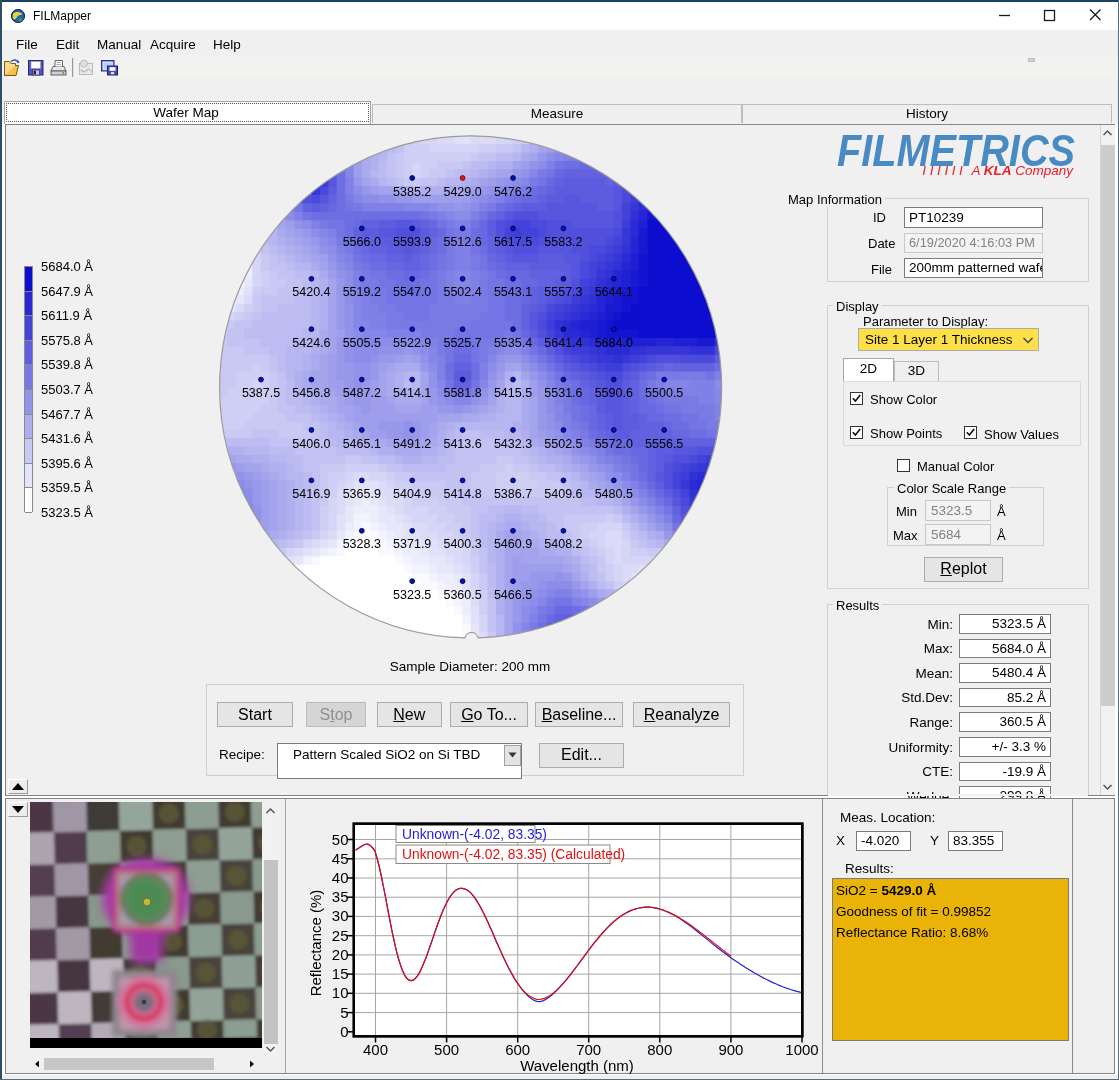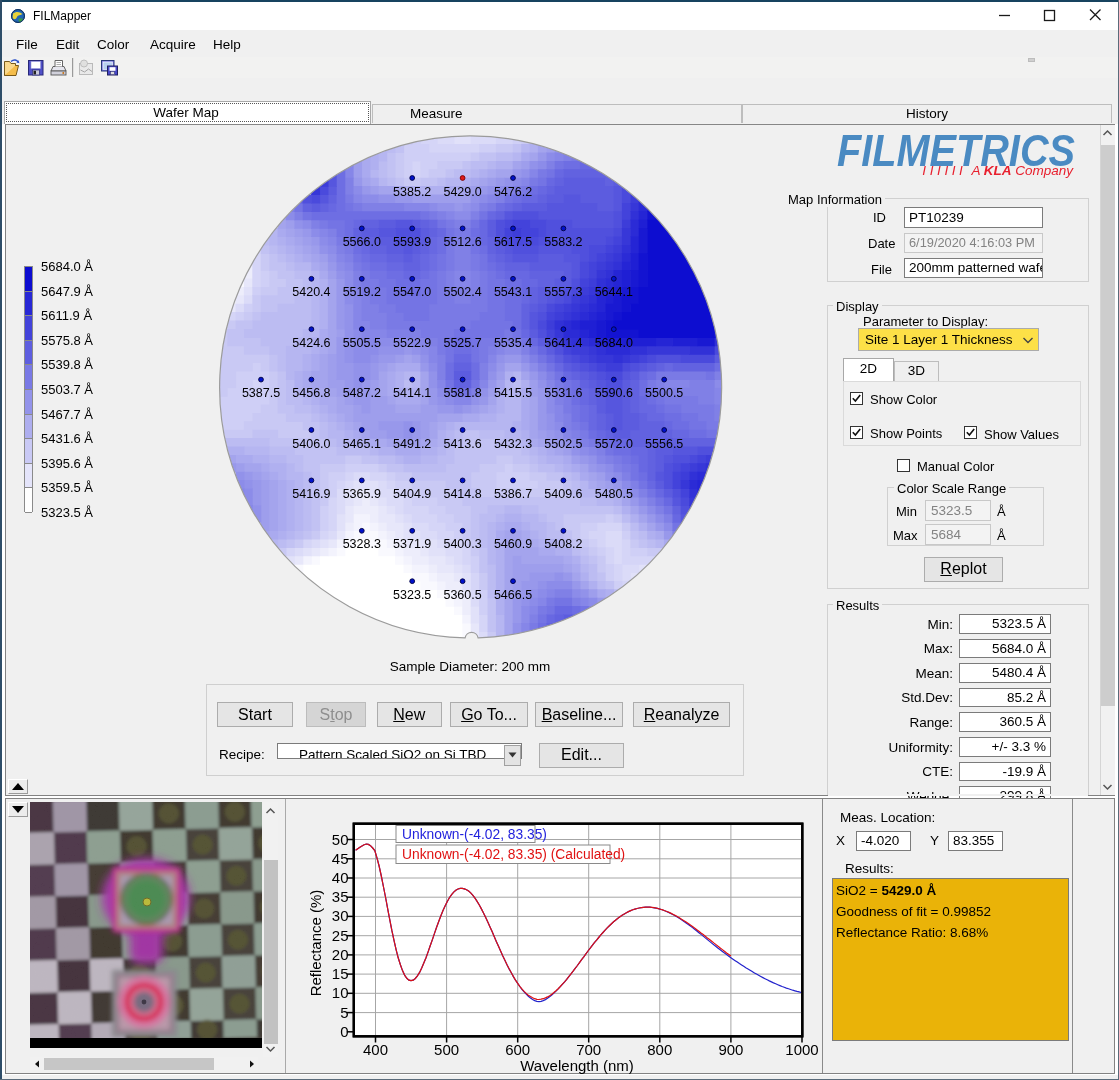--- a/index.html
+++ b/index.html
@@ -35,7 +35,7 @@
 <div class="abs" style="left:1.5px;top:30px;width:1116px;height:27px;background:#f0f0f0;"></div>
 <div class="abs" style="left:16px;top:36.5px;font-size:13.5px;color:#000;">File</div>
 <div class="abs" style="left:56px;top:36.5px;font-size:13.5px;color:#000;">Edit</div>
-<div class="abs" style="left:97px;top:36.5px;font-size:13.5px;color:#000;">Color</div>
+<div class="abs" style="left:97px;top:36.5px;font-size:13.5px;color:#000;">Manual</div>
 <div class="abs" style="left:150px;top:36.5px;font-size:13.5px;color:#000;">Acquire</div>
 <div class="abs" style="left:213px;top:36.5px;font-size:13.5px;color:#000;">Help</div>
 <div class="abs" style="left:1.5px;top:57px;width:1116px;height:21px;background:#f2f2f1;"></div>

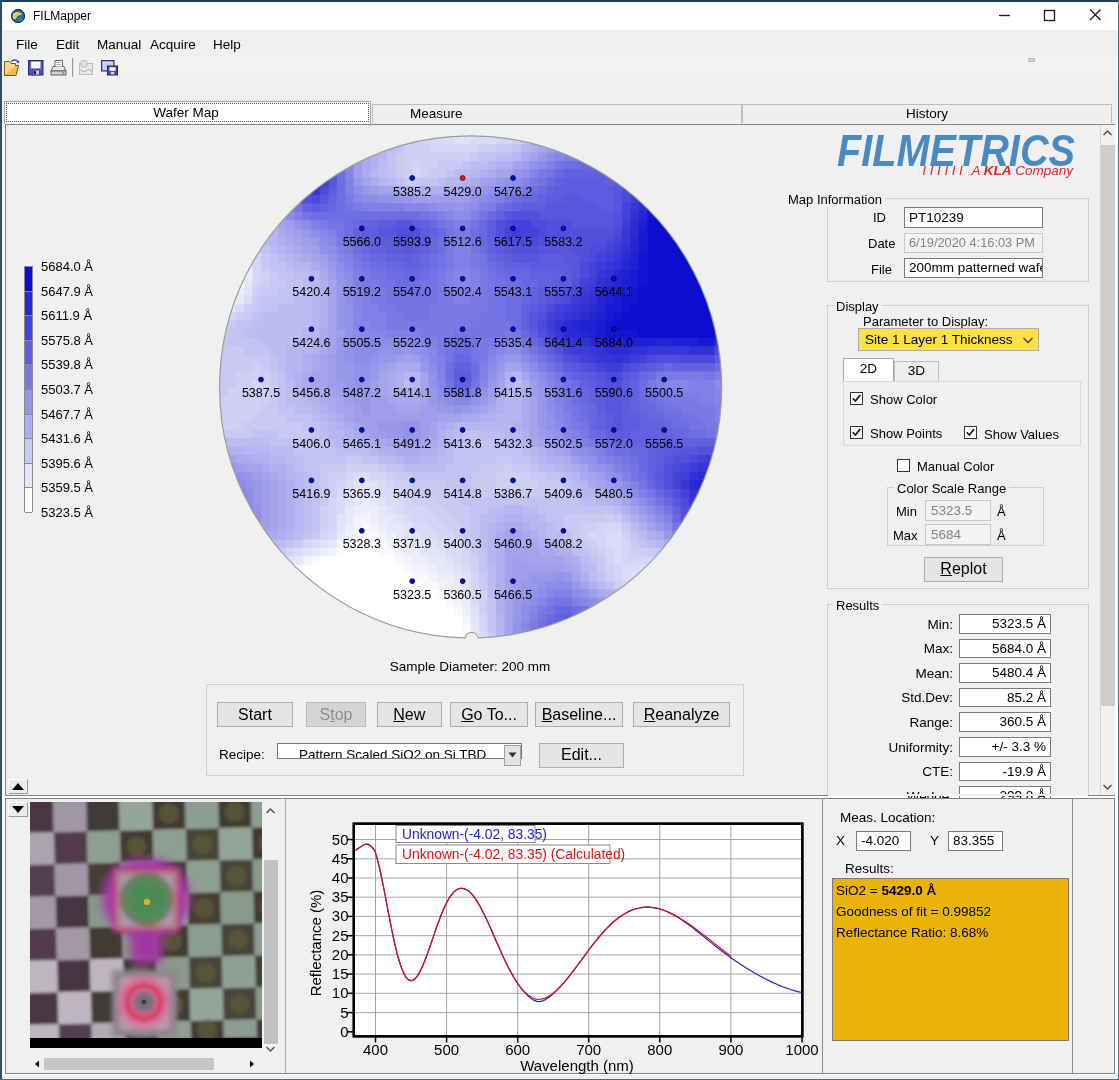--- a/index.html
+++ b/index.html
@@ -81,7 +81,7 @@
 <div class="abs" style="left:4px;top:100.5px;width:367px;height:23.5px;background:#fff;border:1px solid #a8a8a8;border-bottom:none;"></div>
 <div class="abs" style="left:6px;top:102.5px;width:363px;height:19px;border:1px dotted #555;"></div>
 <div class="abs" style="left:0;top:105px;width:372px;text-align:center;font-size:13.5px;color:#000;">Wafer Map</div>
-<div class="abs" style="left:372px;top:106px;width:370px;text-align:left;font-size:13.5px;color:#000;margin-left:38px;">Measure</div>
+<div class="abs" style="left:372px;top:106px;width:370px;text-align:center;font-size:13.5px;color:#000;">Measure</div>
 <div class="abs" style="left:742px;top:106px;width:370px;text-align:center;font-size:13.5px;color:#000;">History</div>
 <div class="abs" style="left:5px;top:124px;width:1110px;height:672px;background:#f0f0f0;border:1px solid #828282;border-top:1px solid #868686;"></div>
 <div class="abs" style="left:24px;top:266px;width:9px;height:246px;border:1px solid #8a8a8a;border-bottom:none;">

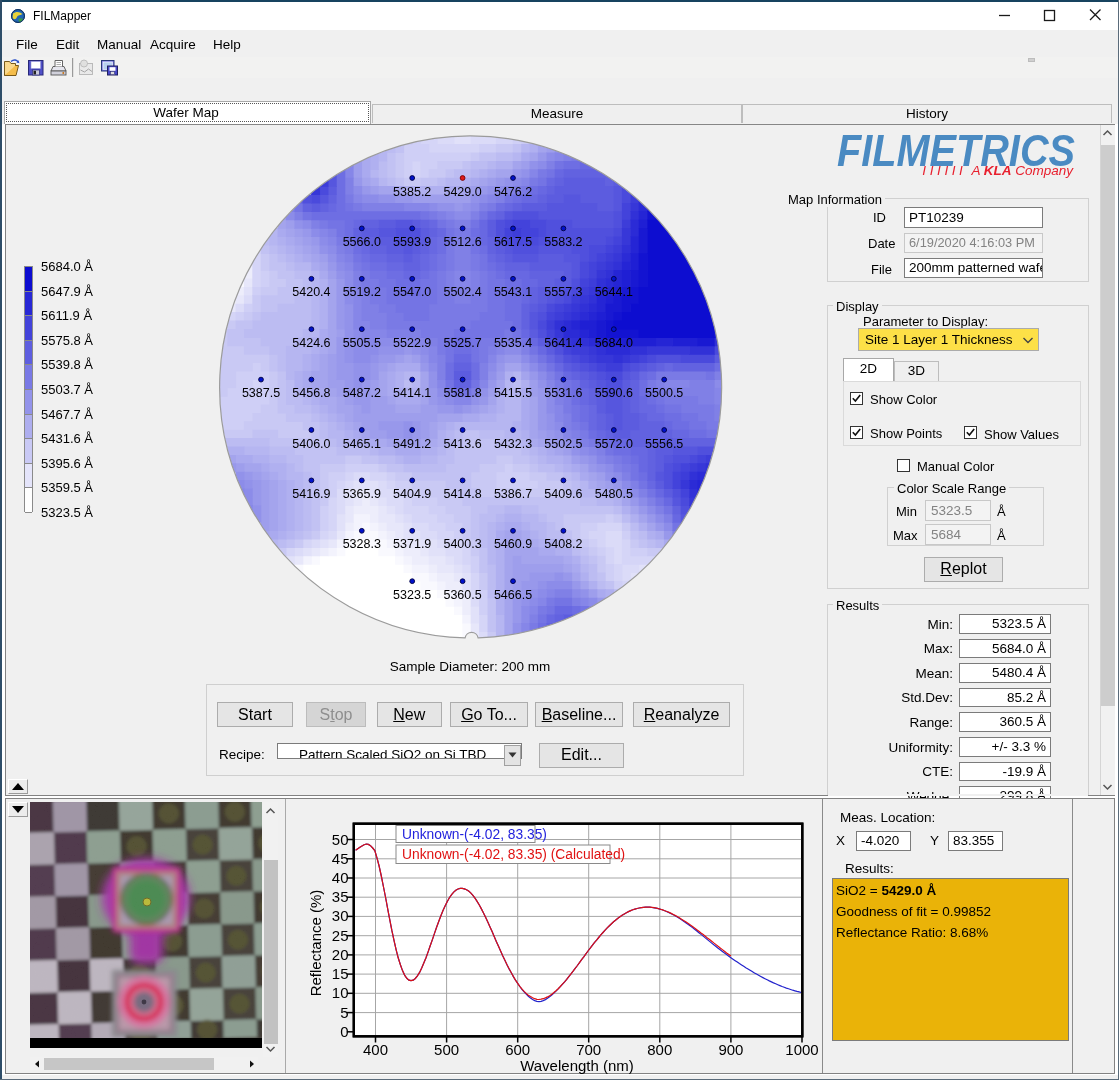--- a/index.html
+++ b/index.html
@@ -277,7 +277,7 @@
 <div class="btn" style="left:535.0px;top:701.5px;width:88.0px;height:25.0px;line-height:23.0px;font-size:16px;"><span style="text-decoration:underline;">B</span>aseline...</div>
 <div class="btn" style="left:632.7px;top:701.5px;width:97.7px;height:25.0px;line-height:23.0px;font-size:16px;"><span style="text-decoration:underline;">R</span>eanalyze</div>
 <div class="abs" style="left:219px;top:747px;font-size:13.5px;color:#000;">Recipe:</div>
-<div class="inp" style="left:277px;top:743px;width:245px;height:16px;line-height:22px;padding-left:21px;font-size:13.5px;">Pattern Scaled SiO2 on Si TBD</div>
+<div class="inp" style="left:277px;top:743px;width:245px;height:36px;line-height:22px;padding-left:15px;font-size:13.5px;">Pattern Scaled SiO2 on Si TBD</div>
 <div class="abs" style="left:504px;top:744.5px;width:17px;height:21px;background:#e3e3e3;border:1px solid #a0a0a0;"></div>
 <svg class="abs" style="left:506px;top:751px" width="13" height="8" viewBox="0 0 13 8">
     <path d="M2.5 1.5h8l-4 5z" fill="#333"></path>

